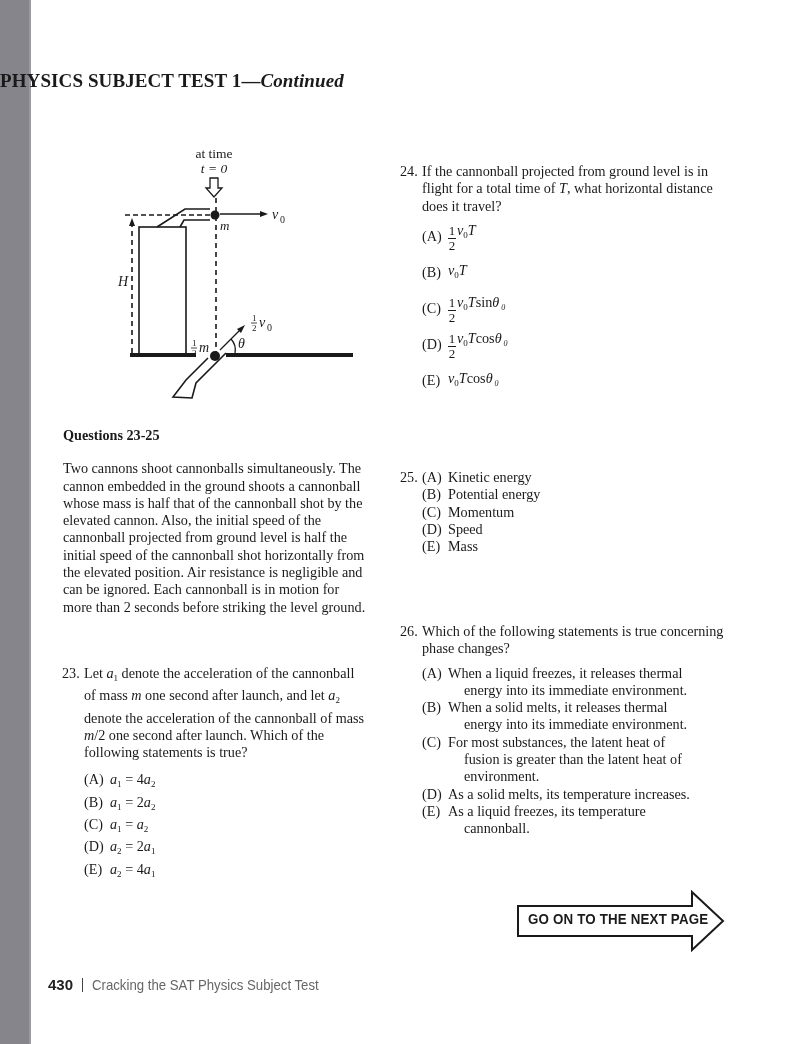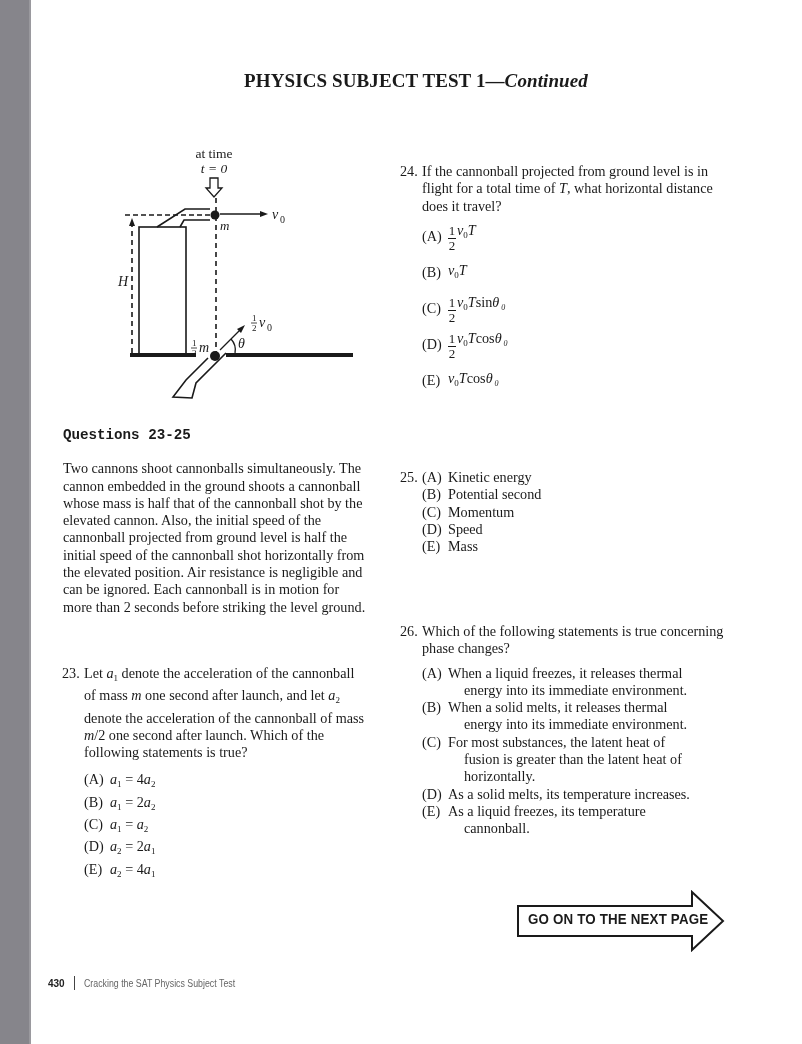--- a/index.html
+++ b/index.html
@@ -15,9 +15,9 @@
     border-right:2px solid #9a999e;
   }
   .page-title {
-    position:absolute; left:0; right:0; top:70px; text-align:center;
+    position:absolute; left:0; right:0; top:70px; text-align:left;
     font-size:19px; font-weight:bold; letter-spacing:0.1px;
-    padding-left:30px; box-sizing:border-box;
+    box-sizing:border-box;
   }
   .page-title i { font-style:italic; }
   .diagram { position:absolute; left:110px; top:140px; width:260px; height:270px; }

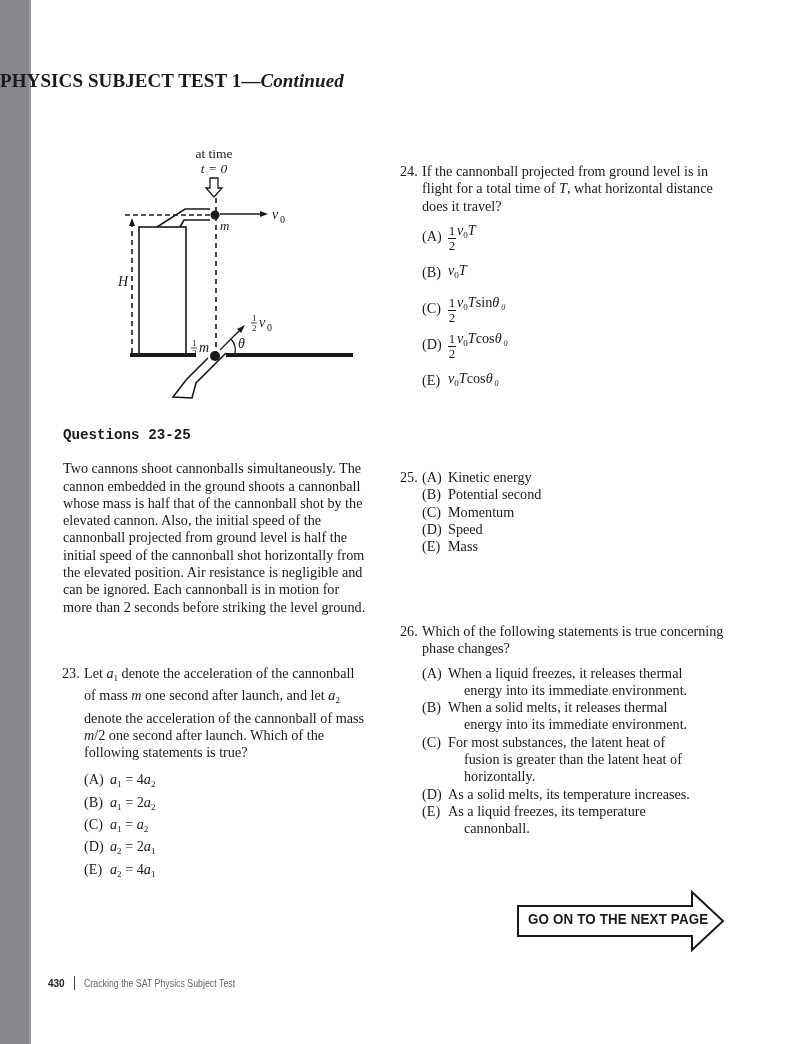--- a/index.html
+++ b/index.html
@@ -26,7 +26,7 @@
   .col-left { position:absolute; left:63px; width:305px; font-size:14.2px; line-height:17.3px; }
   .col-right { position:absolute; left:401px; width:330px; font-size:14.2px; line-height:17.3px; }
 
-  .q-header { font-weight:bold;font-family:Liberation Mono, monospace; }
+  .q-header { font-weight:bold; }
   .passage { margin-top:16px; }
 
   .question { position:relative; padding-left:21px;margin-top:17px; }

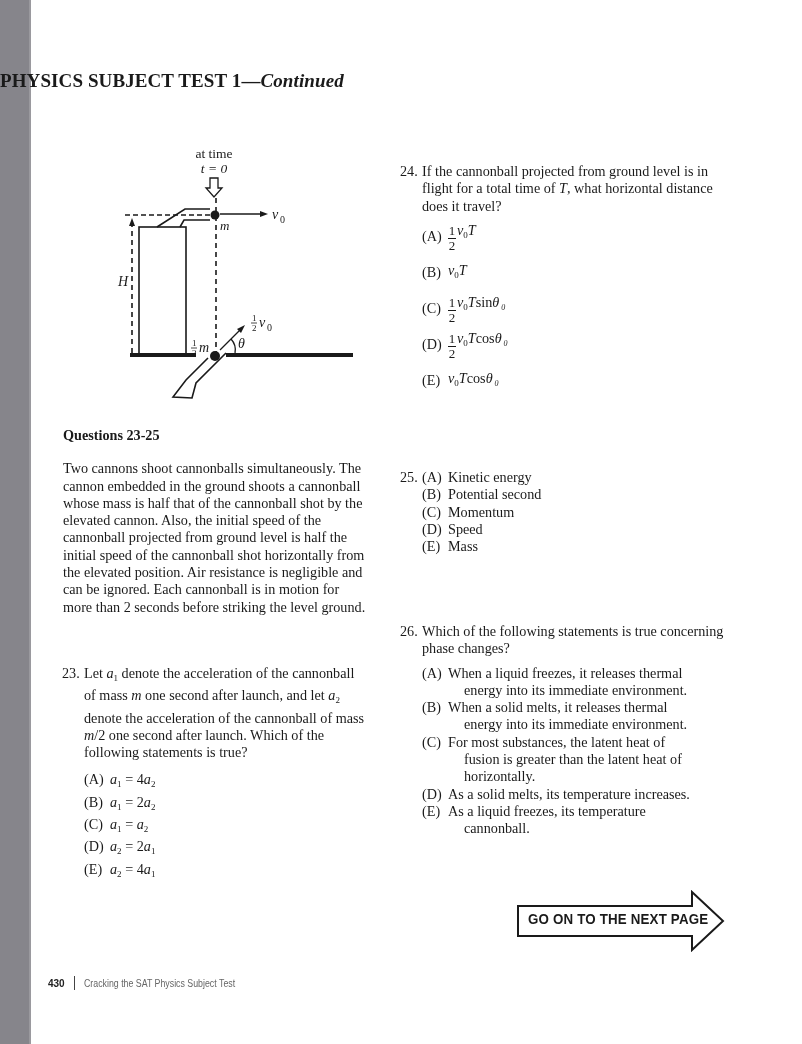--- a/index.html
+++ b/index.html
@@ -200,7 +200,7 @@
         </div>
       <div class="choice">
           <span class="lbl">(B)</span>
-          <span class="txt">Potential second</span>
+          <span class="txt">Potential energy</span>
         </div>
       <div class="choice">
           <span class="lbl">(C)</span>

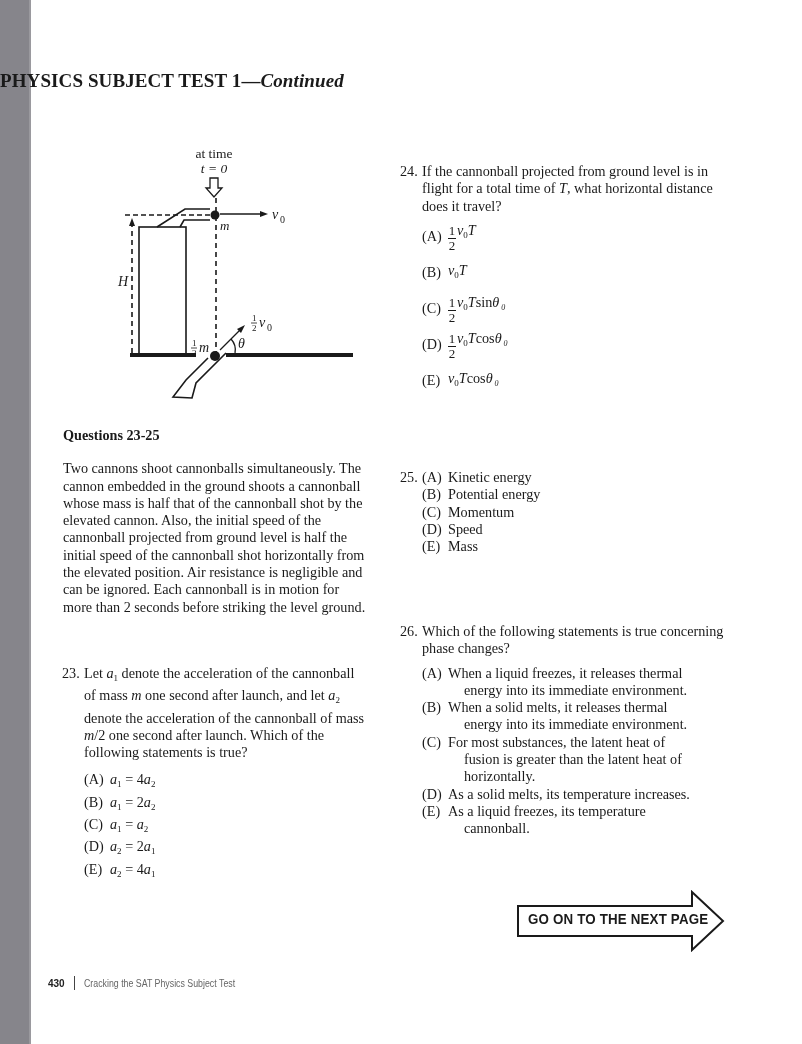--- a/index.html
+++ b/index.html
@@ -233,7 +233,7 @@
         </div>
       <div class="choice wrap">
           <span class="lbl">(C)</span>
-          <span class="txt"><span>For most substances, the latent heat of</span><span class="cont">fusion is greater than the latent heat of</span><span class="cont">horizontally.</span></span>
+          <span class="txt"><span>For most substances, the latent heat of</span><span class="cont">fusion is greater than the latent heat of</span><span class="cont">environment.</span></span>
         </div>
       <div class="choice wrap">
           <span class="lbl">(D)</span>

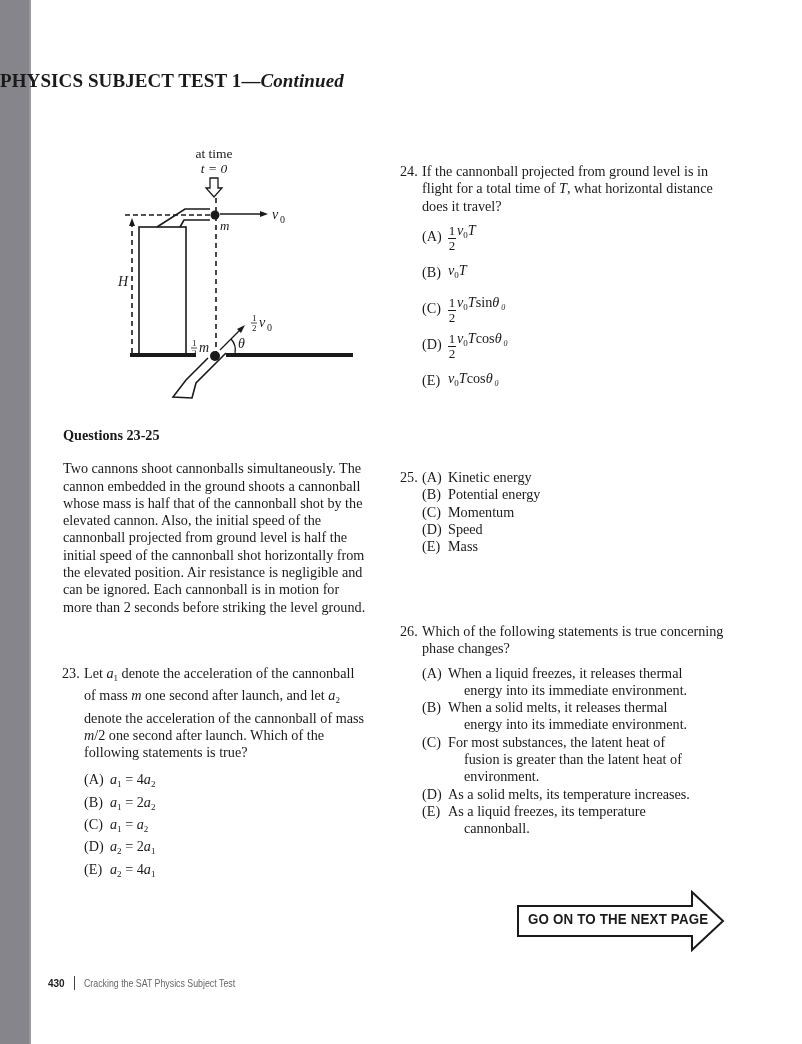--- a/index.html
+++ b/index.html
@@ -51,7 +51,7 @@
     font-weight:bold; font-size:15.5px; letter-spacing:0.2px; color:#1a1a1a;
     transform:scaleX(0.86); transform-origin:left center; white-space:nowrap;
   }
-  .footer { position:absolute; left:48px; top:976px; font-family:"Liberation Sans", "DejaVu Sans", sans-serif; font-size:10px; display:flex; align-items:center; }
+  .footer { position:absolute; left:48px; top:976px; font-family:"Liberation Sans", "DejaVu Sans", sans-serif; font-size:15px; display:flex; align-items:center; }
   .footer .pg { font-weight:bold; color:#222; }
   .footer .sep { width:1px; height:14px; background:#444; margin:0 9px; }
   .footer .book { color:#666; transform:scaleX(0.88); transform-origin:left center; white-space:nowrap; }

